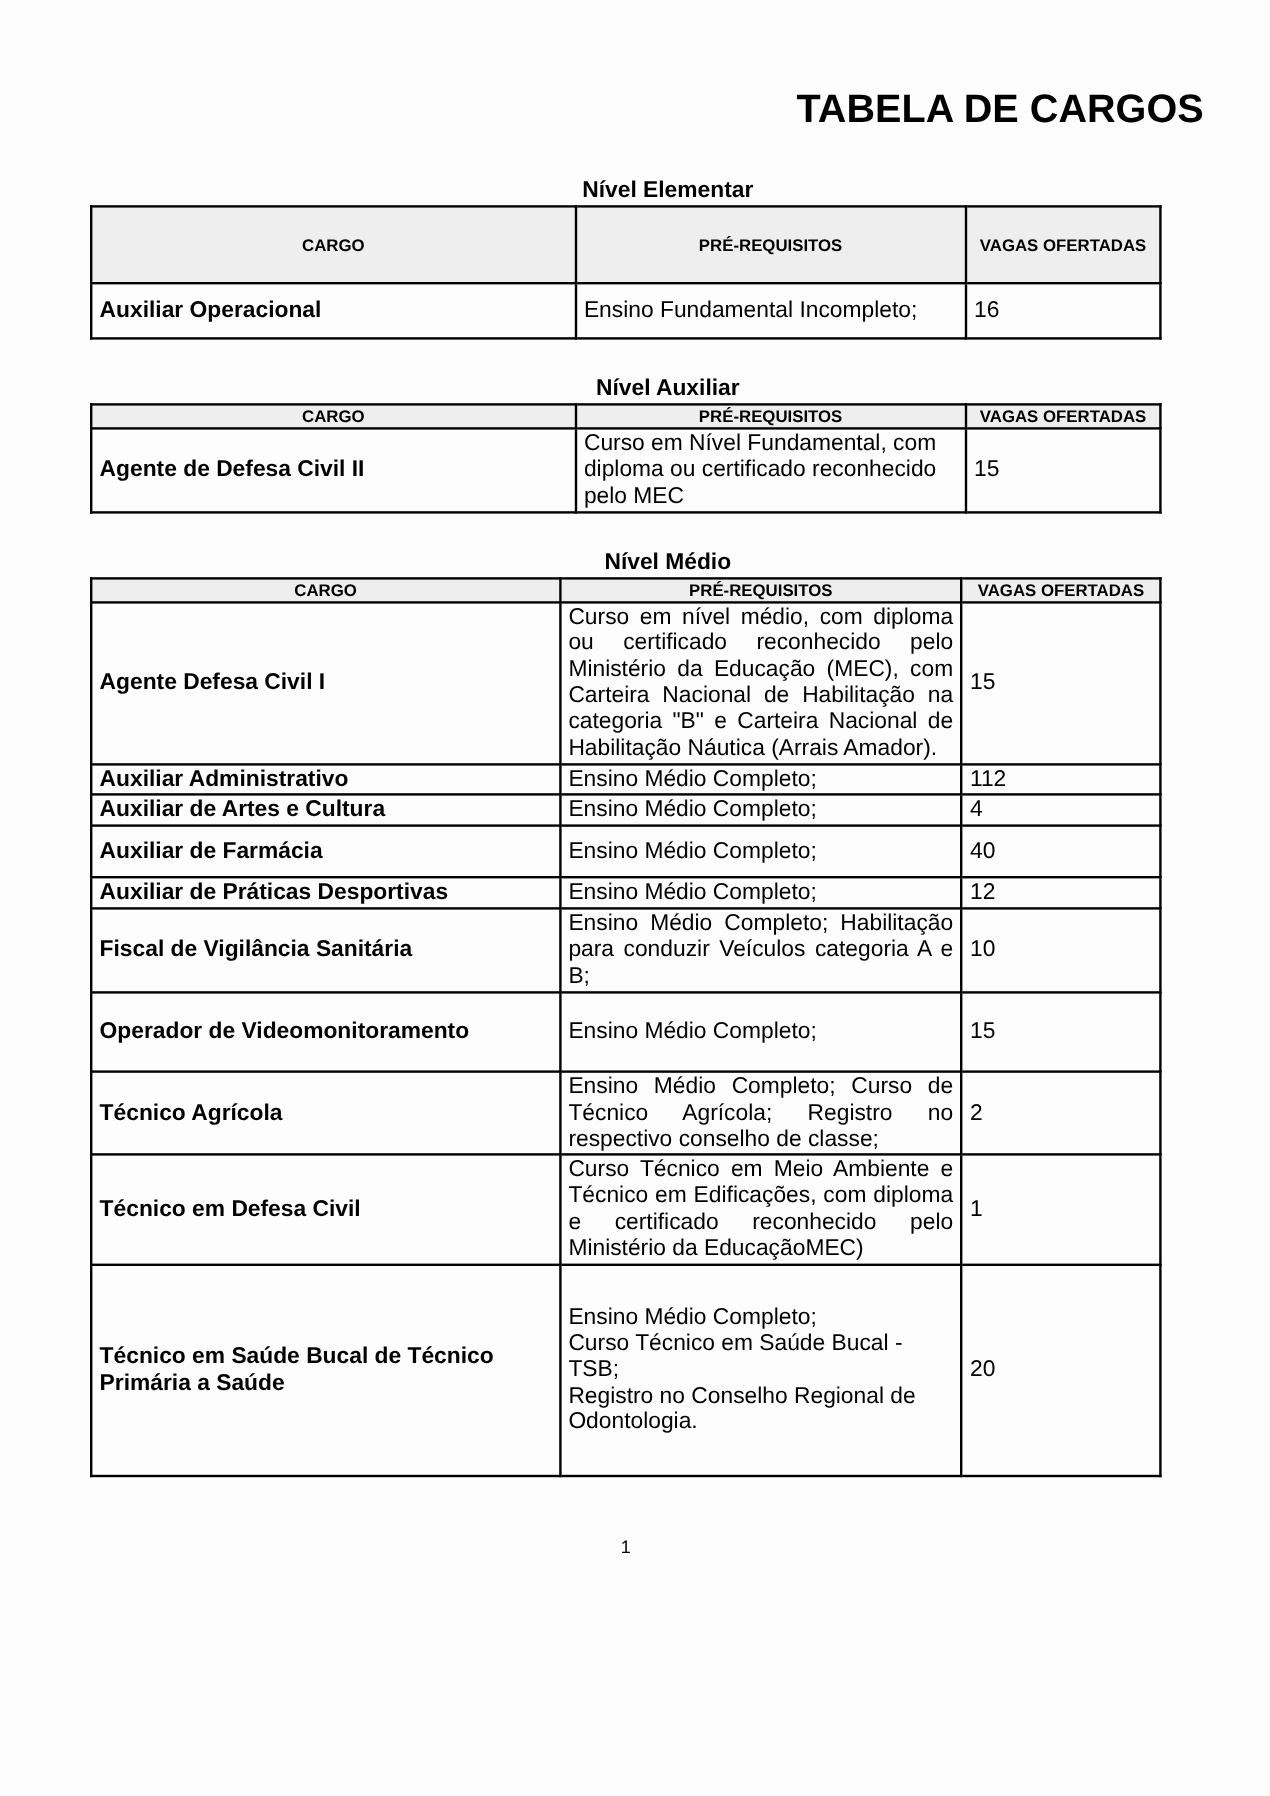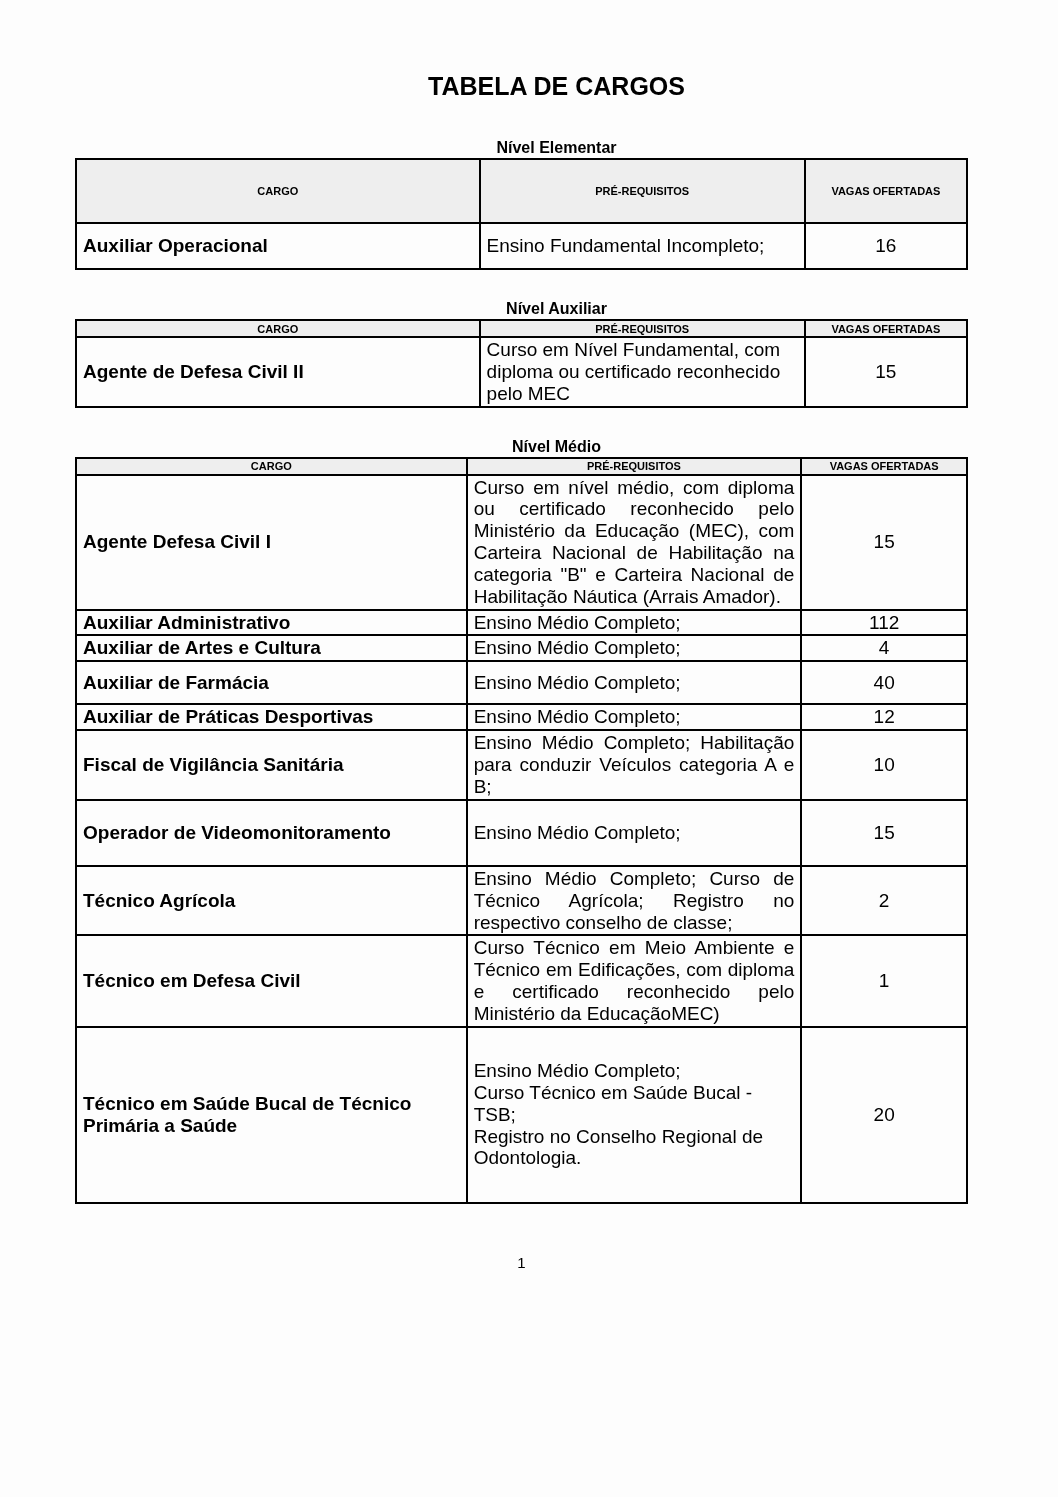--- a/index.html
+++ b/index.html
@@ -21,9 +21,9 @@
     margin-left: 75px;
   }
   .doc-title {
-    font-size: 25px;
-    font-weight: bold;
-    text-align: center;
+    font-size: 33px;
+    font-weight: bold;
+    text-align: right;
     letter-spacing: 0px;
     margin: 72px 0 38px 0;
     position: relative;

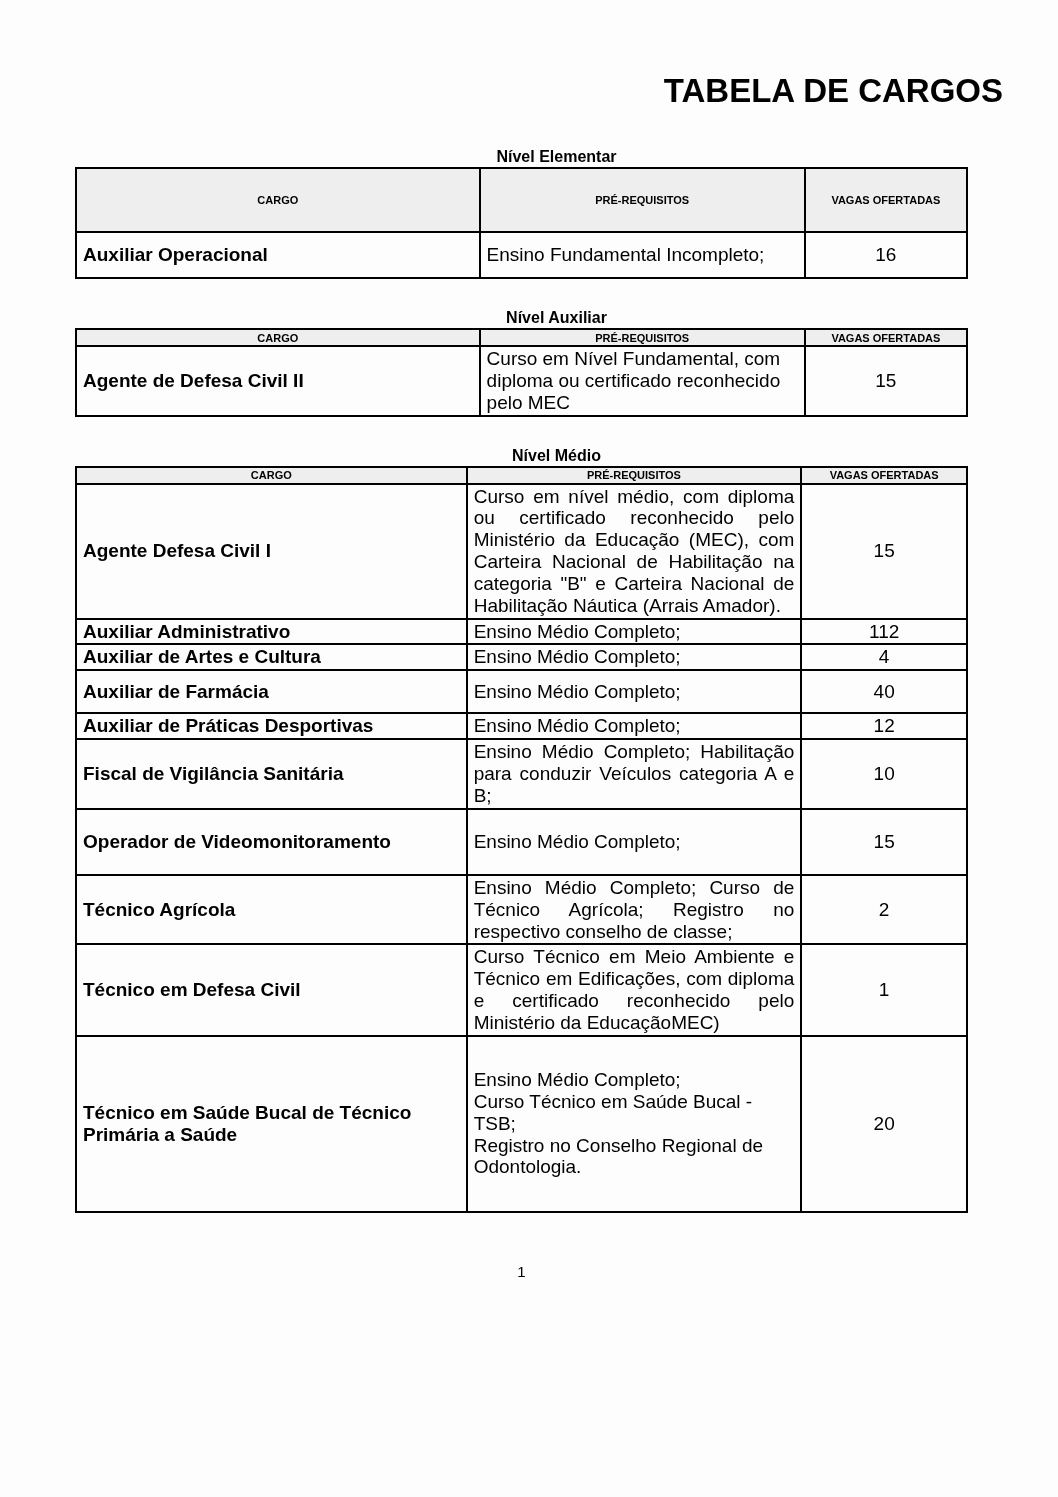--- a/index.html
+++ b/index.html
@@ -32,7 +32,7 @@
   .level-section { margin: 0; }
   .level-section + .level-section { margin-top: 30px; }
   .section-title {
-    font-size: 16px;
+    font-size: 19px;
     font-weight: bold;
     text-align: center;
     margin: 0 0 1px 0;

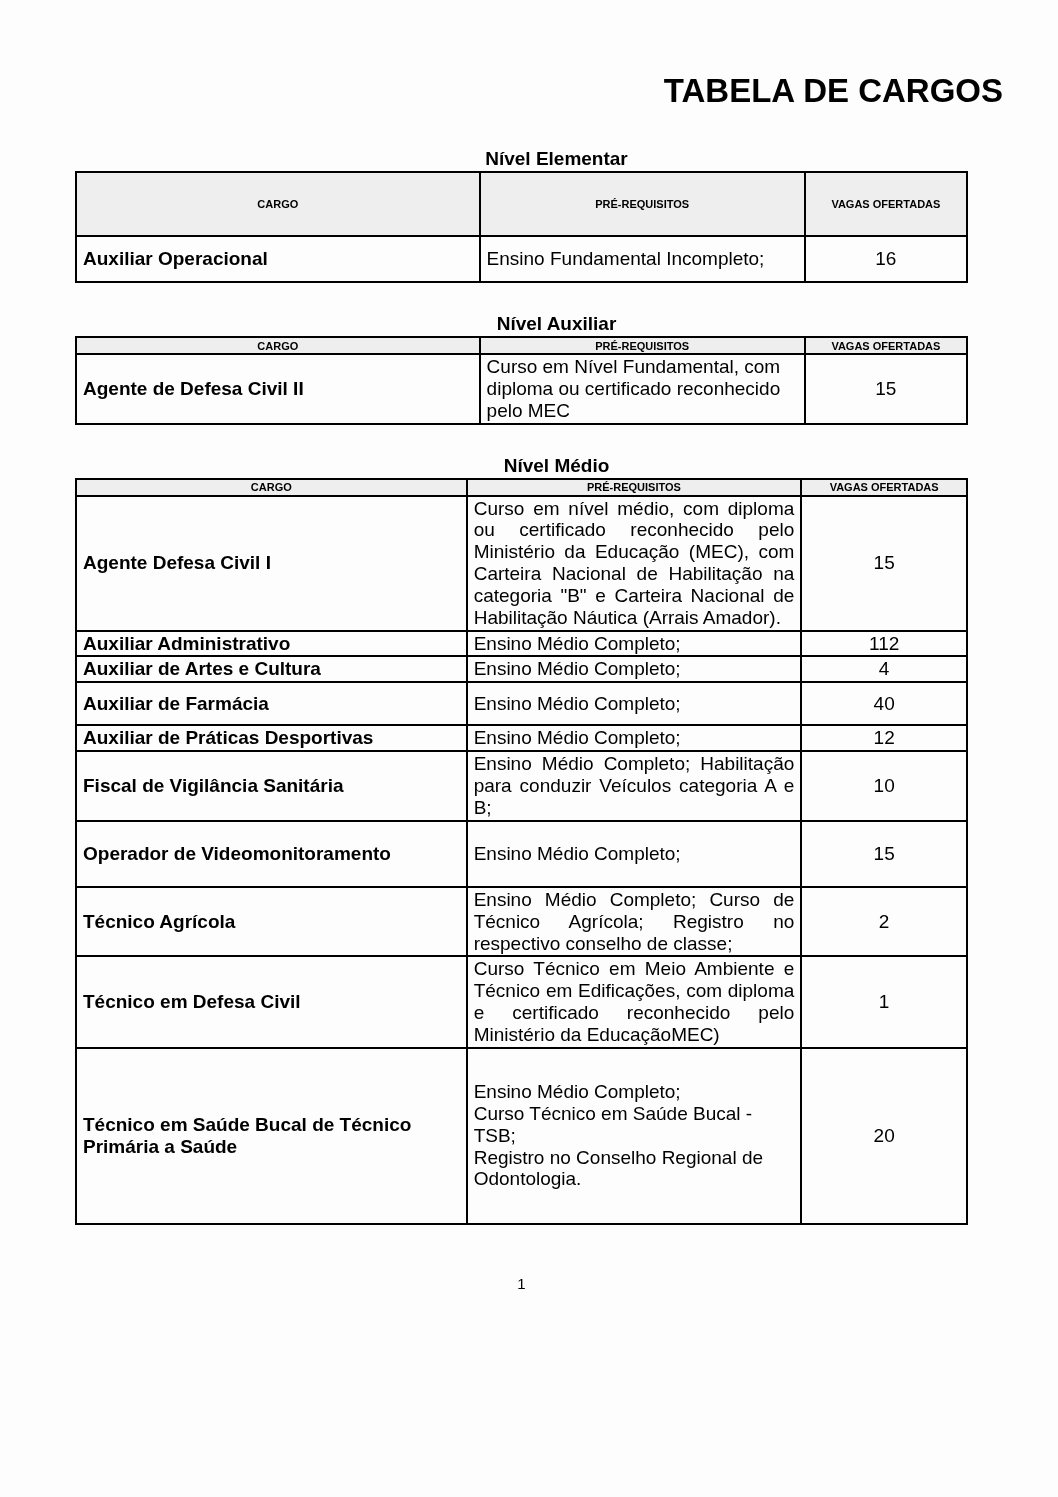--- a/index.html
+++ b/index.html
@@ -50,7 +50,7 @@
     overflow: hidden;
   }
   table.cargo-table thead th {
-    font-size: 11px;
+    font-size: 14px;
     font-weight: bold;
     text-align: center;
     vertical-align: middle;

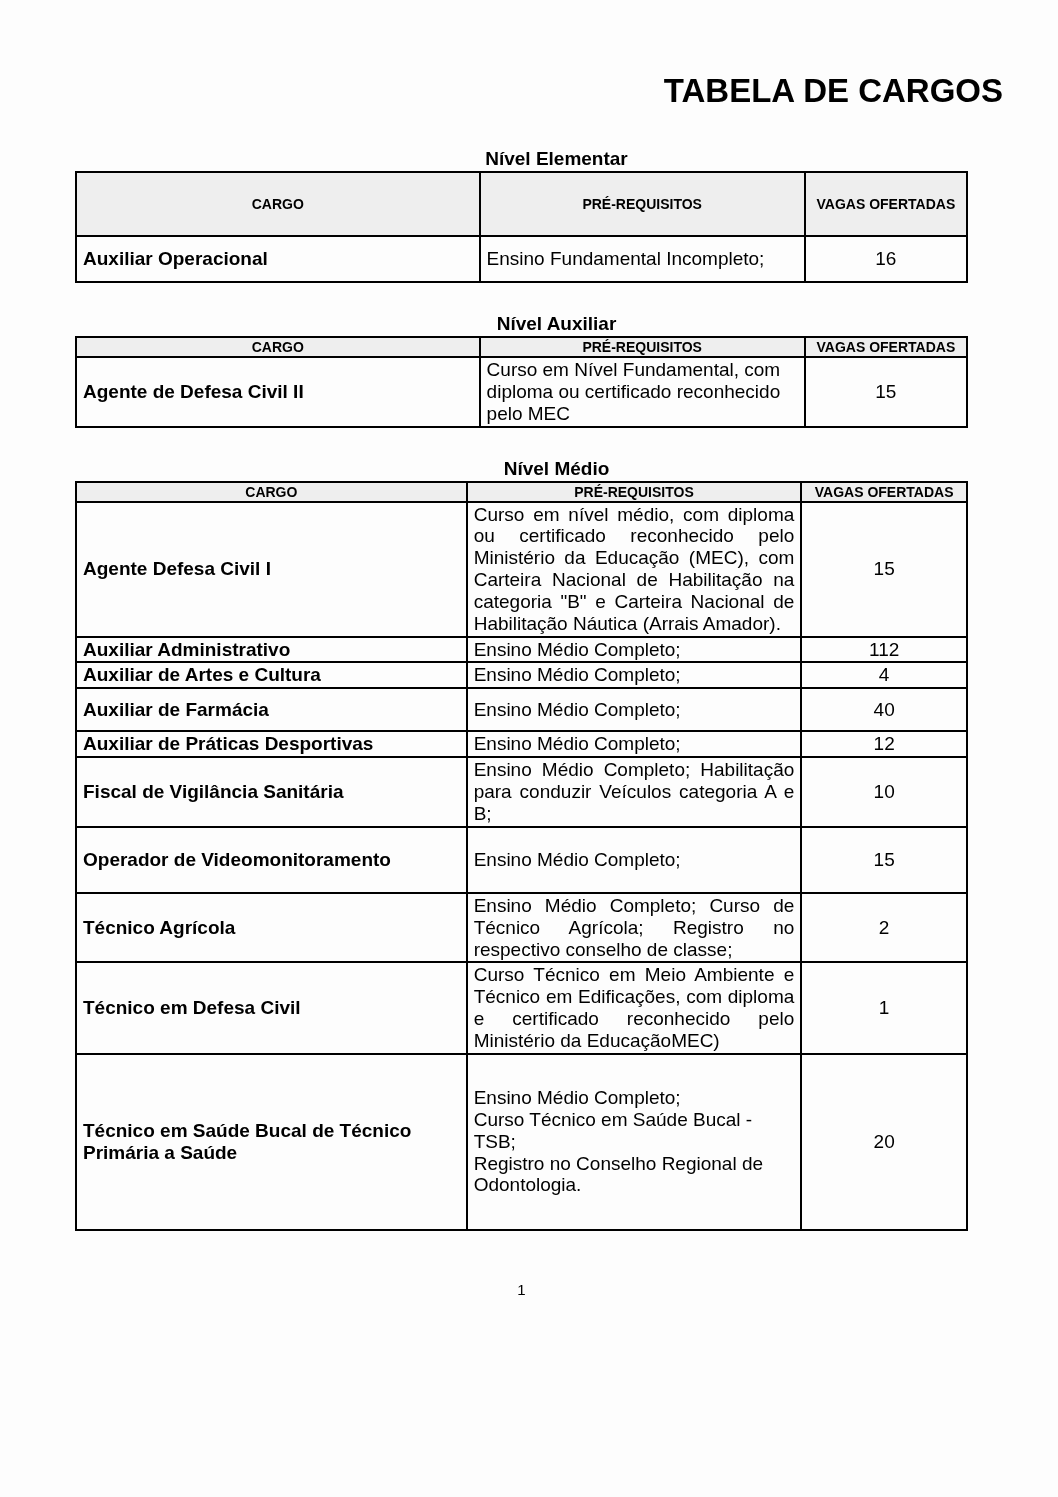--- a/index.html
+++ b/index.html
@@ -78,7 +78,7 @@
     white-space: normal;
     text-align: justify;
   }
-  td.vagas-cell { text-align: center; }
+  td.vagas-cell { text-align: left; }
   
   .sec-0 th:nth-child(1), .sec-1 th:nth-child(1) { width: 45.7%; }
   .sec-0 th:nth-child(2), .sec-1 th:nth-child(2) { width: 36.6%; }

